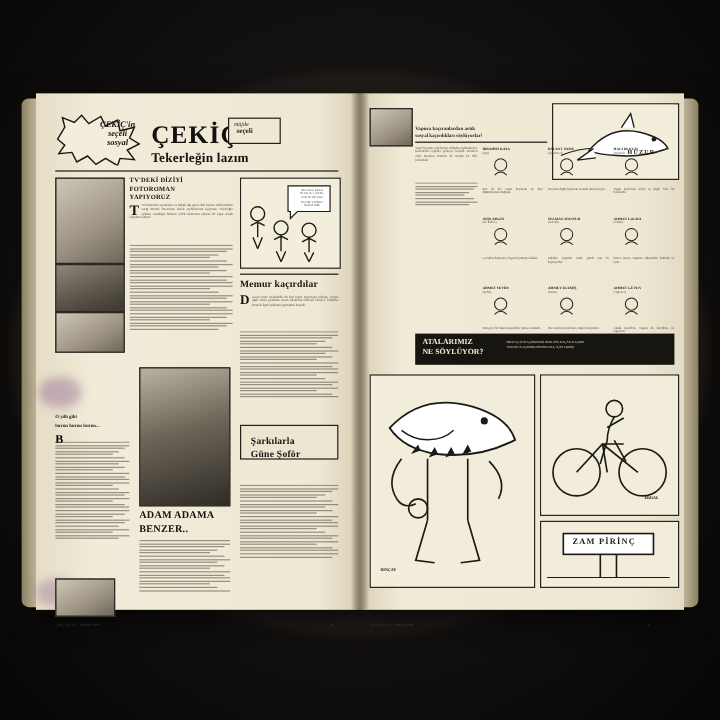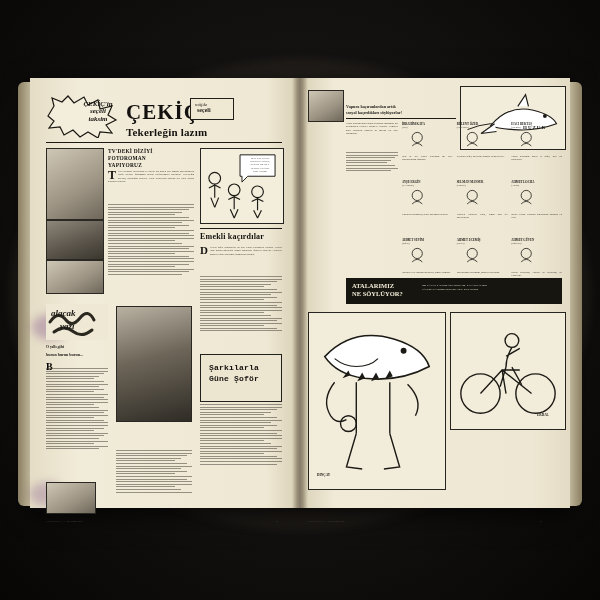--- a/index.html
+++ b/index.html
@@ -93,7 +93,7 @@
         <div class="burst" style="left:16px;top:7px;width:72px;font-size:7px;">
           <div>ÇEKİÇ'in</div>
           <div>seçeli</div>
-          <div>taksim</div>
+          <div>sosyal</div>
         </div>
       </div>
 

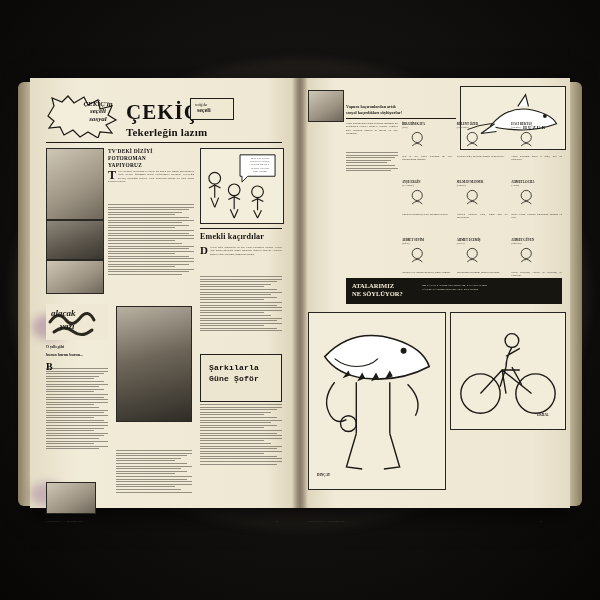--- a/index.html
+++ b/index.html
@@ -170,7 +170,7 @@
       </div>
 
       <div class="box rule" style="left:170px;top:150px;width:82px;height:1px;"></div>
-      <div class="box ttl" style="left:170px;top:154px;font-size:8px;">Emekli kaçırdılar</div>
+      <div class="box ttl" style="left:170px;top:154px;font-size:8px;">Memur kaçırdılar</div>
       <div class="box" style="left:170px;top:168px;width:82px;">
         <div style="float:left;font-size:11px;font-weight:bold;line-height:9px;margin:0 2px 0 0;color:#16140f;">D</div>
         <div class="tiny">Geçen hafta İstanbul'da iki kişi vapur kaçırmaya kalkıştı. Olayla ilgili olarak gözaltına alınan sanıkların ifadeleri alınıyor. Yetkililer konuyla ilgili açıklama yapmaktan kaçındı.</div>

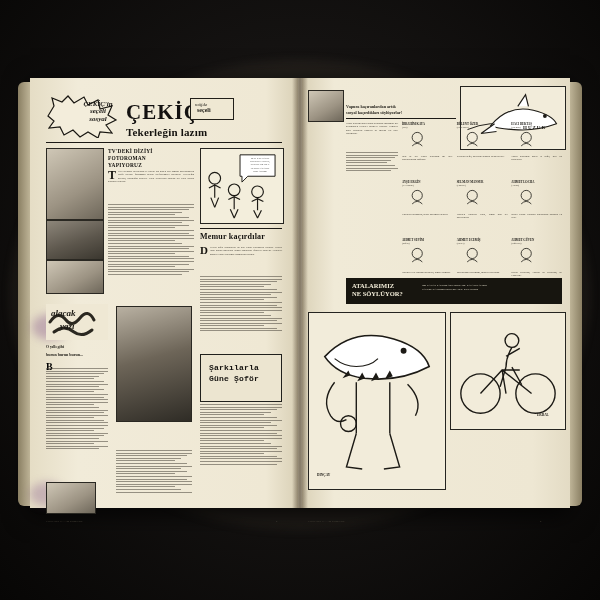--- a/index.html
+++ b/index.html
@@ -231,15 +231,6 @@
           <i></i>
       </div>
 
-      <div class="box" style="left:16px;top:226px;width:62px;height:36px;">
-        <svg viewBox="0 0 62 36" width="62" height="36">
-          <rect x="0" y="0" width="62" height="36" fill="#efe8d4"></rect>
-          <path d="M4 18 q8 -12 16 -2 q6 8 14 -2 q8 -10 14 2" stroke="#2b2820" stroke-width="3" fill="none" stroke-linecap="round"></path>
-          <path d="M8 28 q10 -8 20 0 q8 6 18 -2" stroke="#2b2820" stroke-width="3" fill="none" stroke-linecap="round"></path>
-        </svg>
-        <div style="position:absolute;left:5px;top:4px;font-size:9px;font-weight:bold;font-style:italic;color:#1a1813;">alacak</div>
-        <div style="position:absolute;left:14px;top:17px;font-size:9px;font-weight:bold;font-style:italic;color:#1a1813;">yazı</div>
-      </div>
       <div class="box" style="left:16px;top:266px;width:62px;font-size:4px;font-weight:bold;color:#201e18;">O yıllı gibi</div>
       <div class="box" style="left:16px;top:274px;width:62px;font-size:4px;font-weight:bold;color:#201e18;">burun burun burun...</div>
       <div class="box" style="left:16px;top:284px;width:62px;">

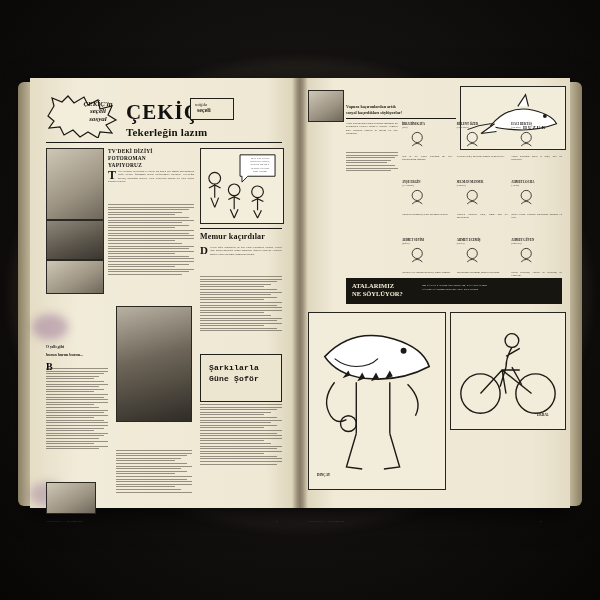--- a/index.html
+++ b/index.html
@@ -200,7 +200,7 @@
           <i></i>
       </div>
 
-      <div class="box bd" style="left:170px;top:276px;width:82px;height:48px;background:#ece5d0;font-family:Liberation Mono, monospace;">
+      <div class="box bd" style="left:170px;top:276px;width:82px;height:29px;background:#ece5d0;">
         <div class="ttl" style="font-size:8px;padding:8px 0 0 8px;">Şarkılarla</div>
         <div class="ttl" style="font-size:8px;padding:2px 0 0 8px;">Güne Şoför</div>
       </div>

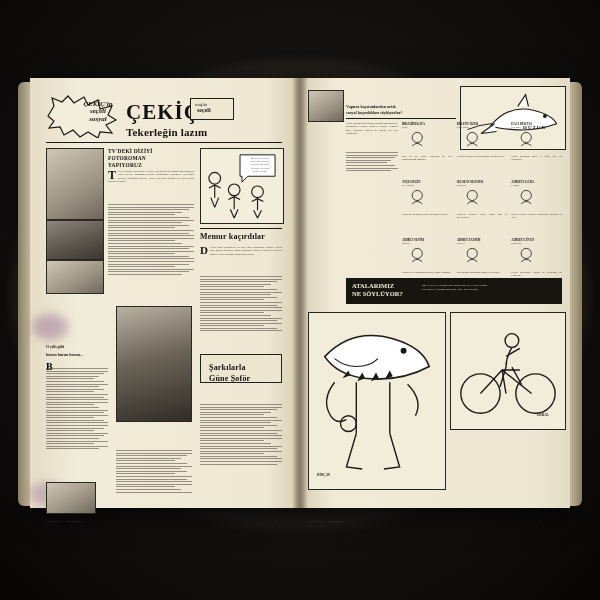--- a/index.html
+++ b/index.html
@@ -274,6 +274,10 @@
 
       <div class="photo" style="left:86px;top:228px;width:74px;height:114px;
            background-image:linear-gradient(165deg,#b9b1a2 0%, #6d6558 45%, #2f2c26 100%);"></div>
+      <div class="box ttl" style="left:86px;top:346px;width:76px;font-size:8.5px;line-height:11px;">
+        <div>ADAM ADAMA</div>
+        <div>BENZER..</div>
+      </div>
       <div class="lines" style="left:86px;top:372px;width:76px;height:58px;">
         <i></i>
           <i></i>

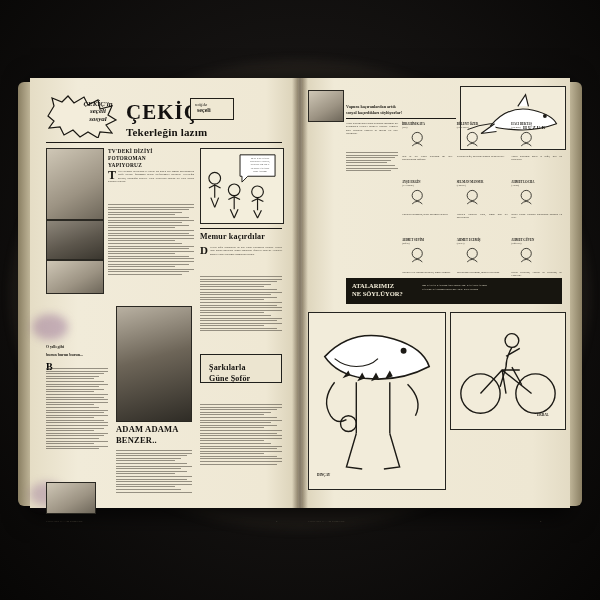--- a/index.html
+++ b/index.html
@@ -464,6 +464,15 @@
         <div style="position:absolute;left:86px;top:100px;font-size:3.4px;font-weight:bold;color:#1c1a15;">ERDAL</div>
       </div>
 
+      <div class="cart" style="left:148px;top:356px;width:114px;height:54px;">
+        <svg viewBox="0 0 114 54" width="112" height="52">
+          <rect x="0" y="0" width="114" height="54" fill="#f2ecda"></rect>
+          <rect x="18" y="10" width="78" height="18" fill="#fff" stroke="#1c1a15" stroke-width="1.4"></rect>
+          <path d="M50 28 v20 M64 28 v20" stroke="#1c1a15" stroke-width="1.4"></path>
+          <path d="M4 48 h106" stroke="#1c1a15" stroke-width="1"></path>
+        </svg>
+        <div style="position:absolute;left:26px;top:12px;font-size:7px;font-weight:bold;color:#1c1a15;letter-spacing:1px;">ZAM PİRİNÇ</div>
+      </div>
 
       <div class="footer" style="left:6px;top:442px;">ÇEKİÇ sayı: 17 — 29 Kasım 1978</div>
       <div class="footer" style="left:238px;top:442px;font-weight:bold;">5</div>

